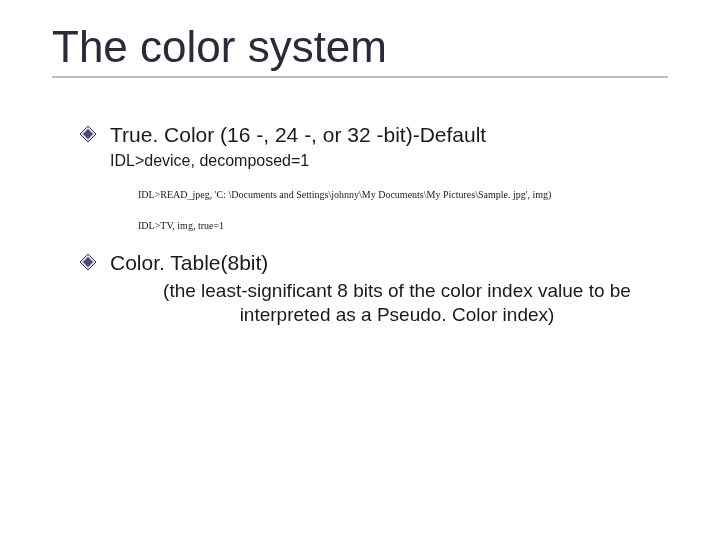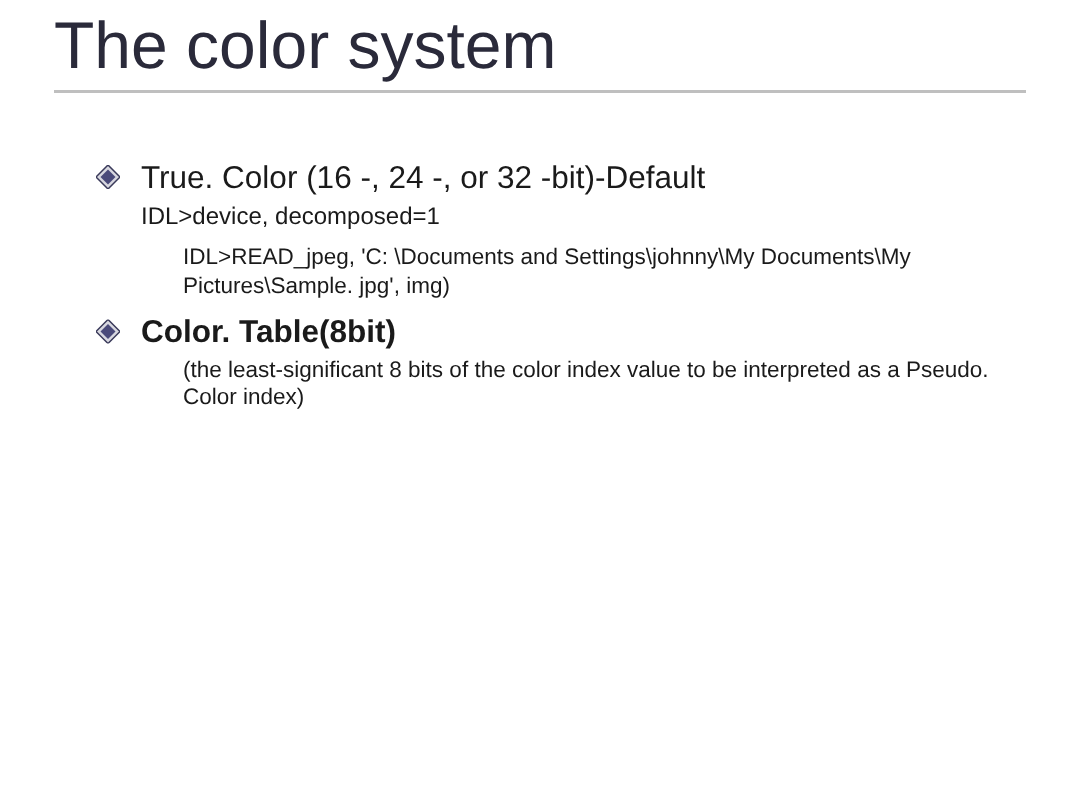--- a/index.html
+++ b/index.html
@@ -12,7 +12,7 @@
   }
   .slide {
     width: 720px; height: 515px;
-    padding: 0;
+    padding: 16px;
     position: relative;
   }
   .title {

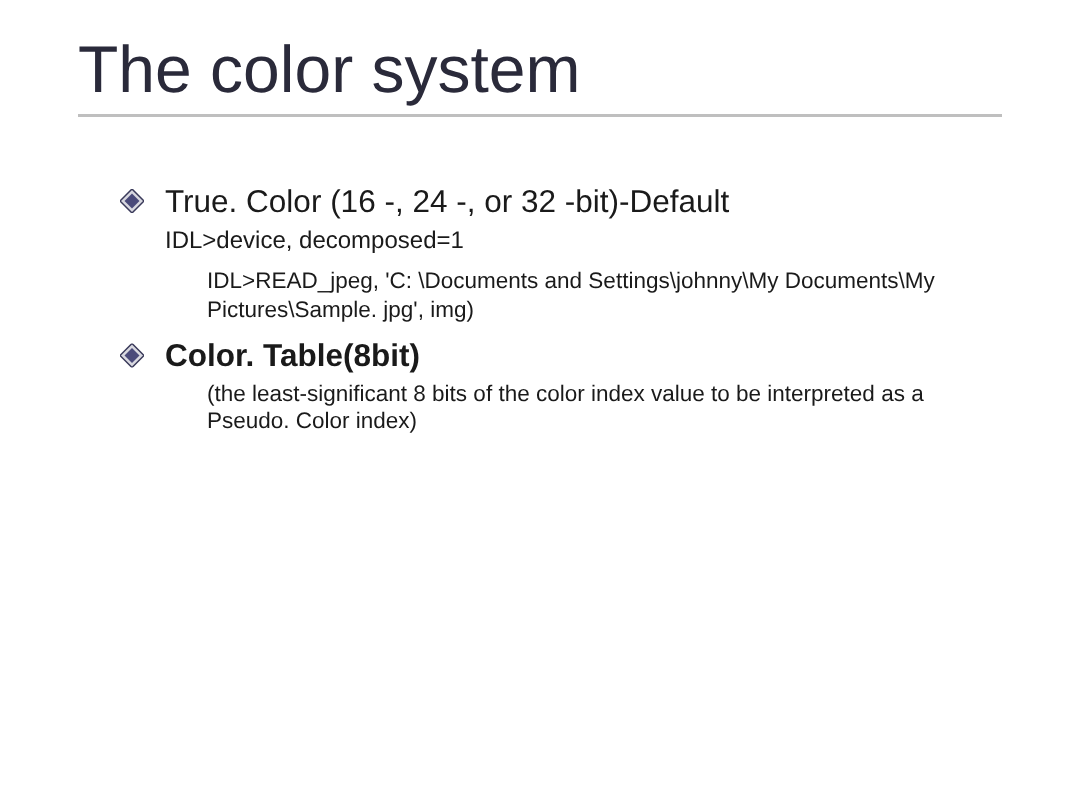--- a/index.html
+++ b/index.html
@@ -68,9 +68,10 @@
   }
   .lvl4 {
     padding-left: 58px;
-    font-size: 15px;
-    margin: 8px 0;
+    font-size: 10px;
+    margin: 18px 0;
     line-height: 1.25;
+    font-family: Liberation Serif, serif;
   }
   .lvl2b {
     padding-left: 58px;

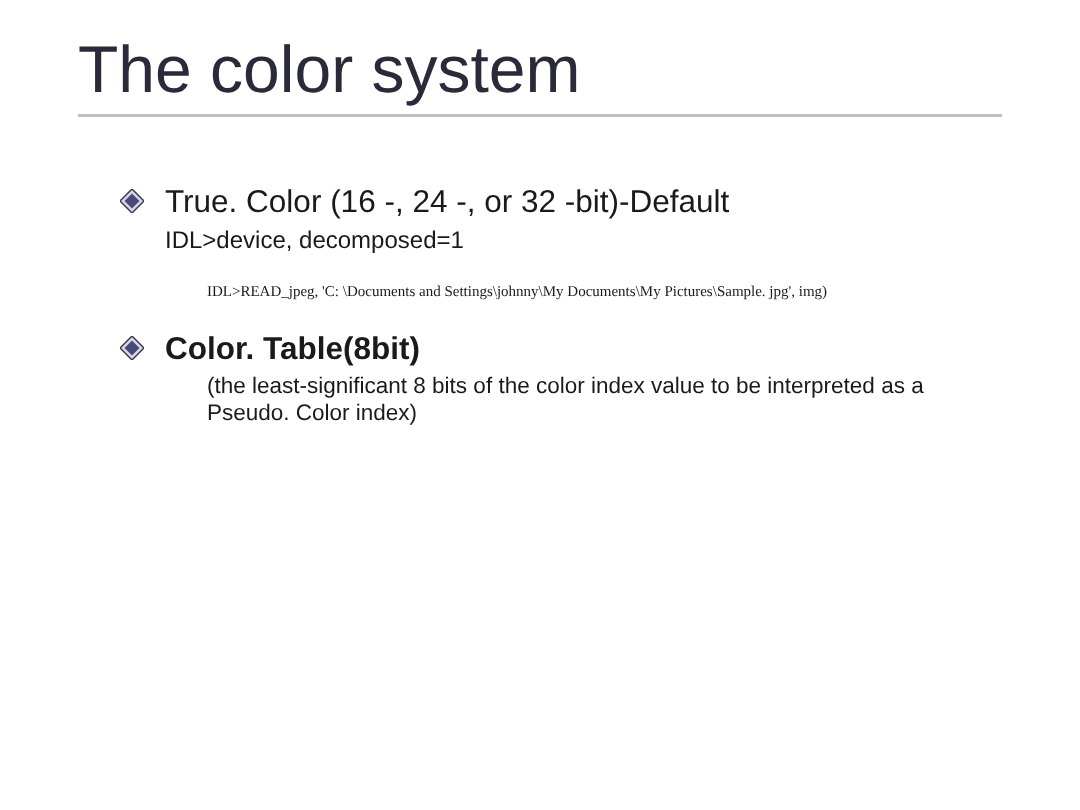--- a/index.html
+++ b/index.html
@@ -103,6 +103,7 @@
     <div class="lvl2">IDL&gt;device, decomposed=1</div>
 
     <div class="lvl4">IDL&gt;READ_jpeg, 'C: \Documents and Settings\johnny\My Documents\My Pictures\Sample. jpg', img)</div>
+    <div class="lvl4">IDL&gt;TV, img, true=1</div>
 
 
     <div class="lvl1" style="margin-top:4px;font-weight:bold;">

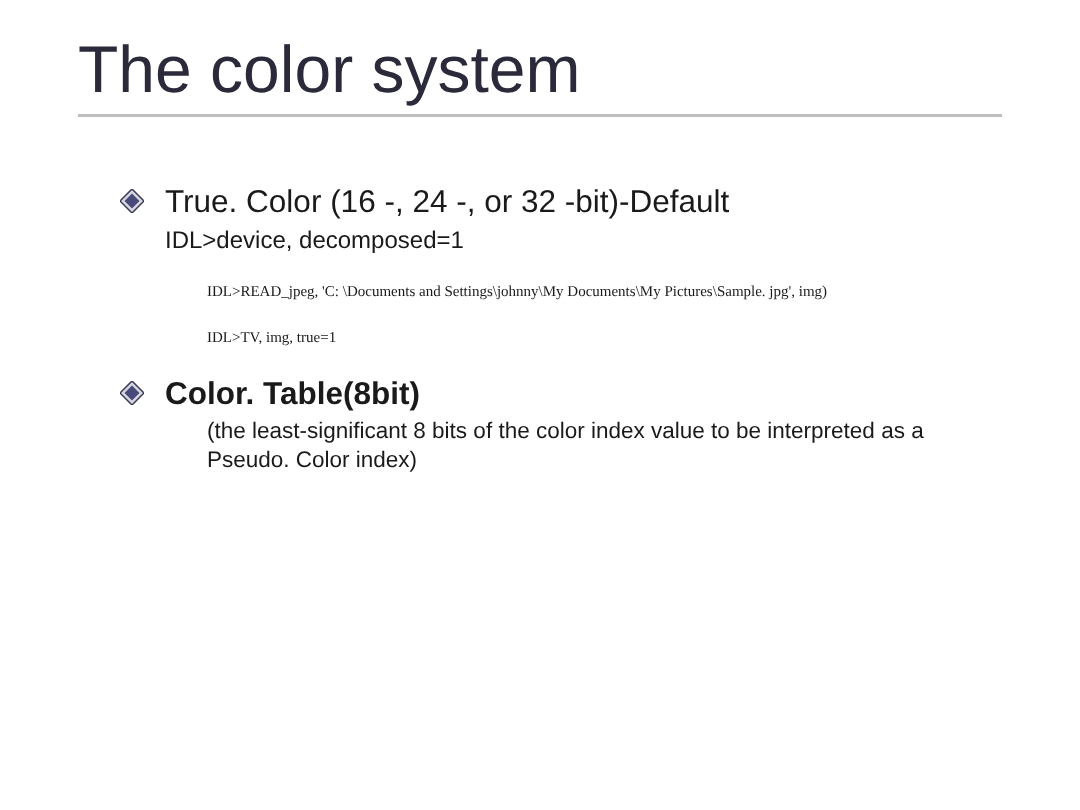--- a/index.html
+++ b/index.html
@@ -106,7 +106,7 @@
     <div class="lvl4">IDL&gt;TV, img, true=1</div>
 
 
-    <div class="lvl1" style="margin-top:4px;font-weight:bold;">
+    <div class="lvl1" style="margin-top:4px;">
       <span class="bullet1">
         <svg width="16" height="16" viewBox="0 0 16 16">
           <polygon points="8,0 16,8 8,16 0,8" fill="#d8d8e0" stroke="#3a3a5a" stroke-width="1"></polygon>

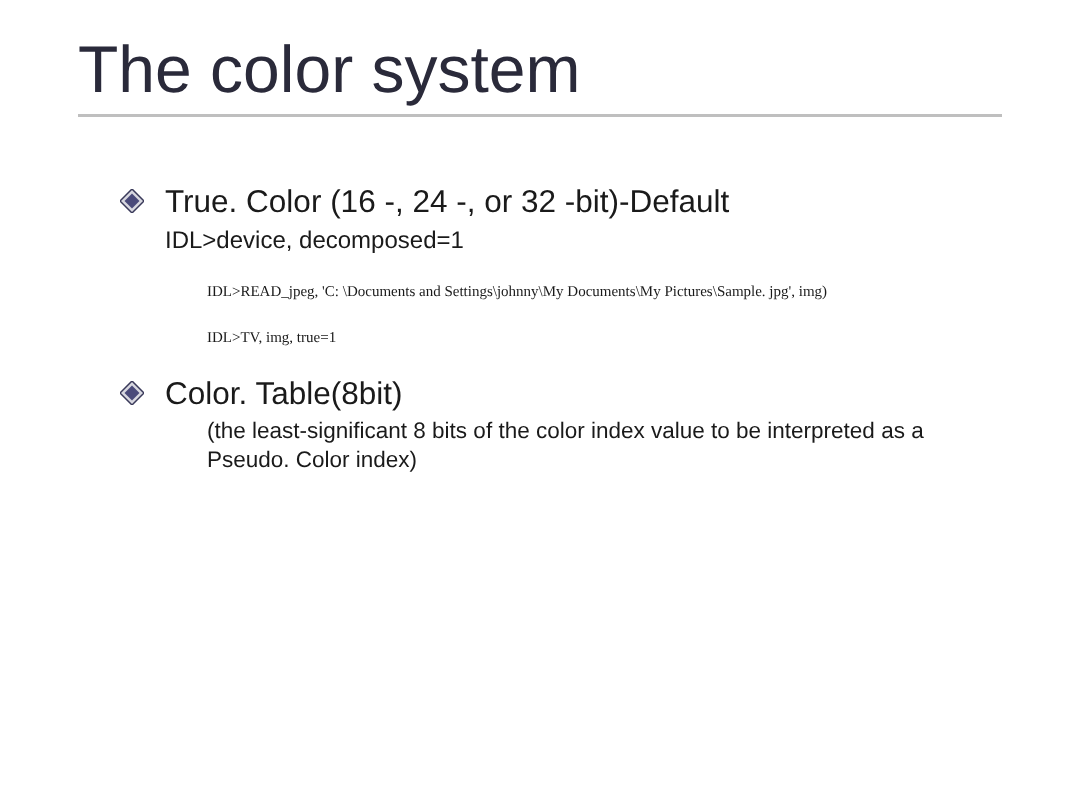--- a/index.html
+++ b/index.html
@@ -75,9 +75,10 @@
   }
   .lvl2b {
     padding-left: 58px;
-    font-size: 15px;
+    font-size: 19px;
     margin: 1px 0;
     line-height: 1.25;
+    text-align: center;
   }
 </style>
 </head>

